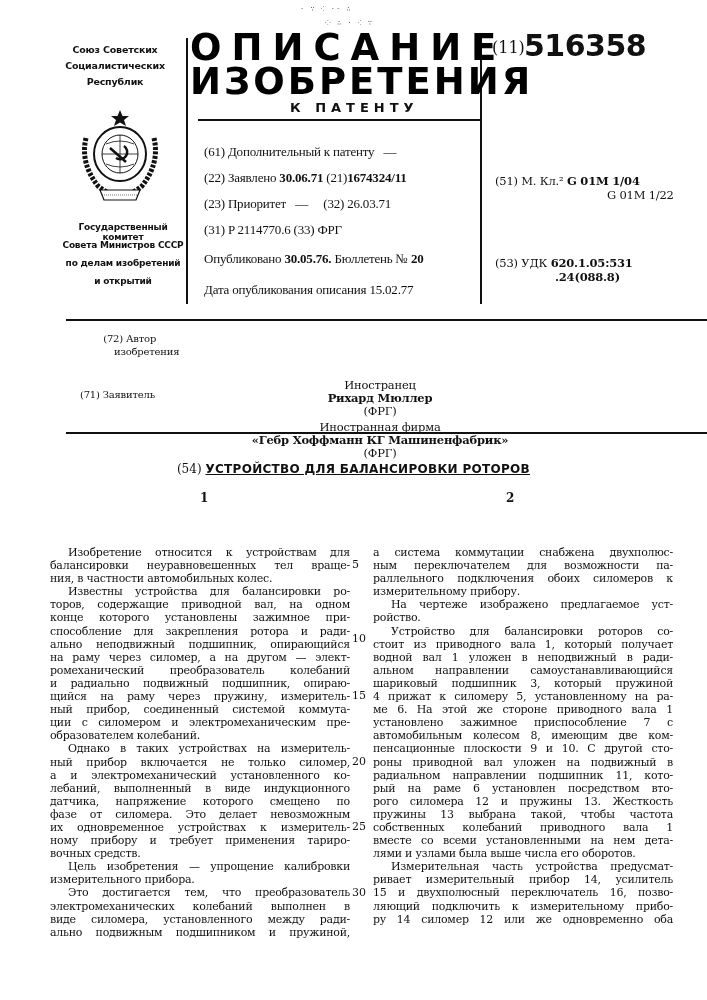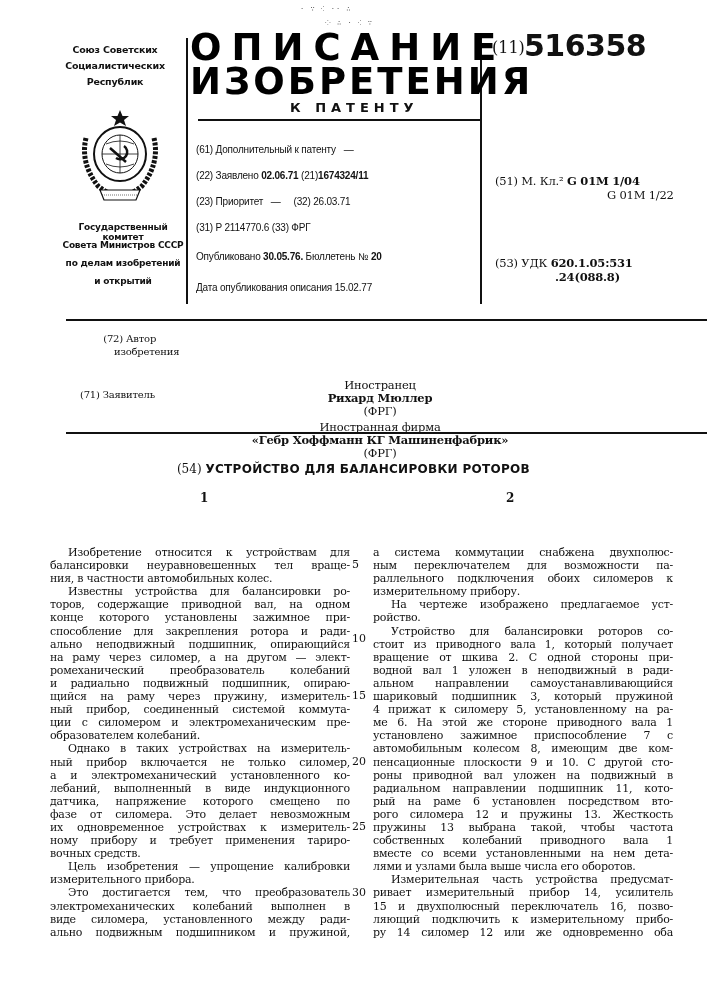--- a/index.html
+++ b/index.html
@@ -29,7 +29,7 @@
     .patno-prefix { position: absolute; left: 492px; top: 38px; font-family: "DejaVu Serif", serif; font-size: 16px; }
     .patno { position: absolute; left: 524px; top: 28px; font-family: "DejaVu Sans", sans-serif; font-weight: bold; font-size: 30px; letter-spacing: -0.5px; }
 
-    .biblio { position: absolute; left: 196px; font-size: 10px; white-space: nowrap; font-family: Liberation Sans, sans-serif; letter-spacing: -0.2px; }
+    .biblio { position: absolute; left: 204px; font-size: 13px; white-space: nowrap; font-family: Liberation Serif, serif; letter-spacing: -0.2px; }
     .biblio b { font-weight: bold; }
 
     .cls { position: absolute; left: 495px; font-size: 11.5px; white-space: nowrap; letter-spacing: -0.2px; }

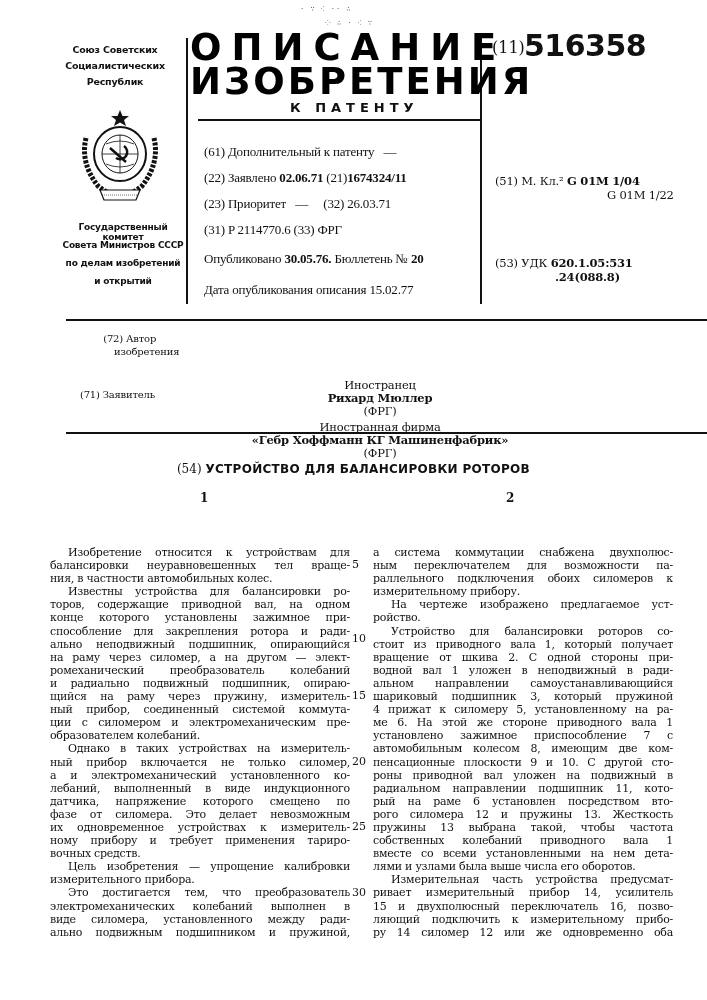--- a/index.html
+++ b/index.html
@@ -104,7 +104,7 @@
 <div class="biblio" style="top:170px;">
   <span>(22)</span>
   <span>Заявлено</span>
-  <b>02.06.71</b>
+  <b>30.06.71</b>
   <span>(21)</span><b>1674324/11</b>
 </div>
 <div class="biblio" style="top:196px;">

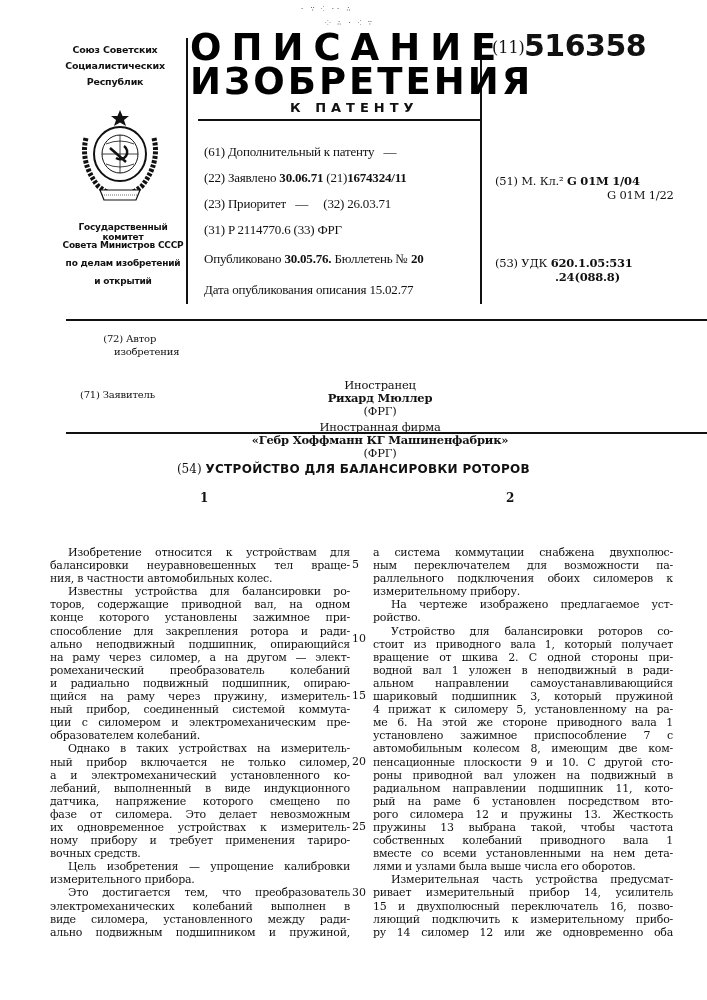--- a/index.html
+++ b/index.html
@@ -42,7 +42,7 @@
     .section-title { position: absolute; top: 462px; left: 0; width: 707px; text-align: center;
       font-family: "DejaVu Sans", sans-serif; font-size: 12px; }
     .section-title .num { font-family: "DejaVu Serif", serif; font-weight: normal; }
-    .section-title .ttl { font-weight: bold; letter-spacing: 0.3px; }
+    .section-title .ttl { font-weight: bold; letter-spacing: 0.3px; text-decoration: underline; }
 
     .col-num { position: absolute; top: 491px; font-size: 12px; font-weight: bold; }
 

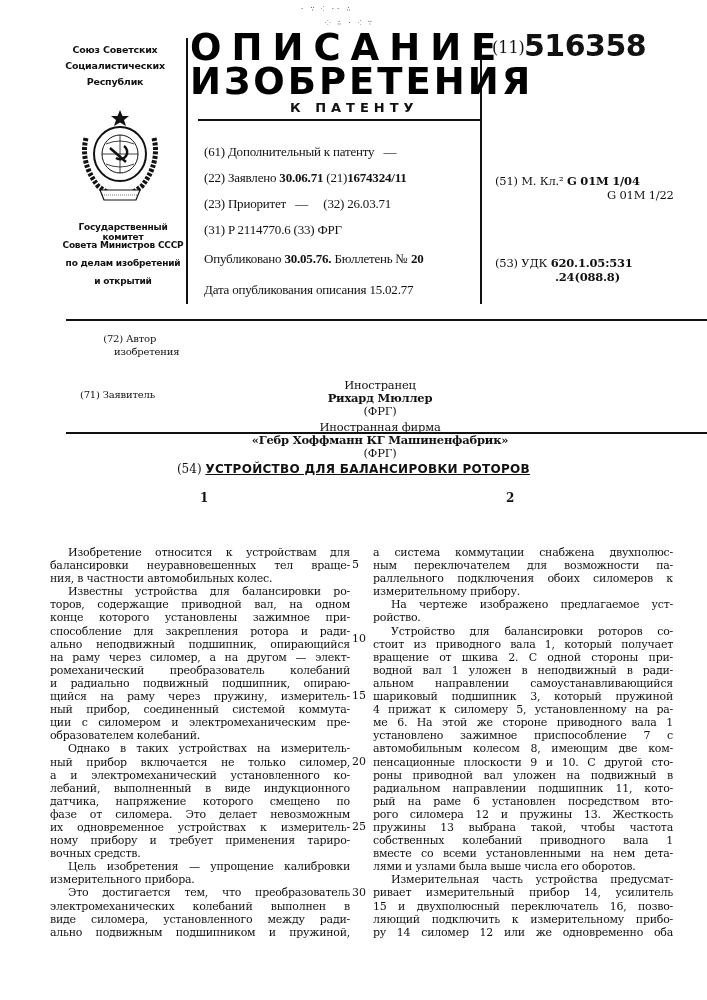--- a/index.html
+++ b/index.html
@@ -226,7 +226,6 @@
   <span class="ln last">ройство.</span>
   <span class="ln indent">Устройство для балансировки роторов со-</span>
   <span class="ln">стоит из приводного вала 1, который получает</span>
-  <span class="ln">вращение от шкива 2. С одной стороны при-</span>
   <span class="ln">водной вал 1 уложен в неподвижный в ради-</span>
   <span class="ln">альном направлении самоустанавливающийся</span>
   <span class="ln">шариковый подшипник 3, который пружиной</span>

